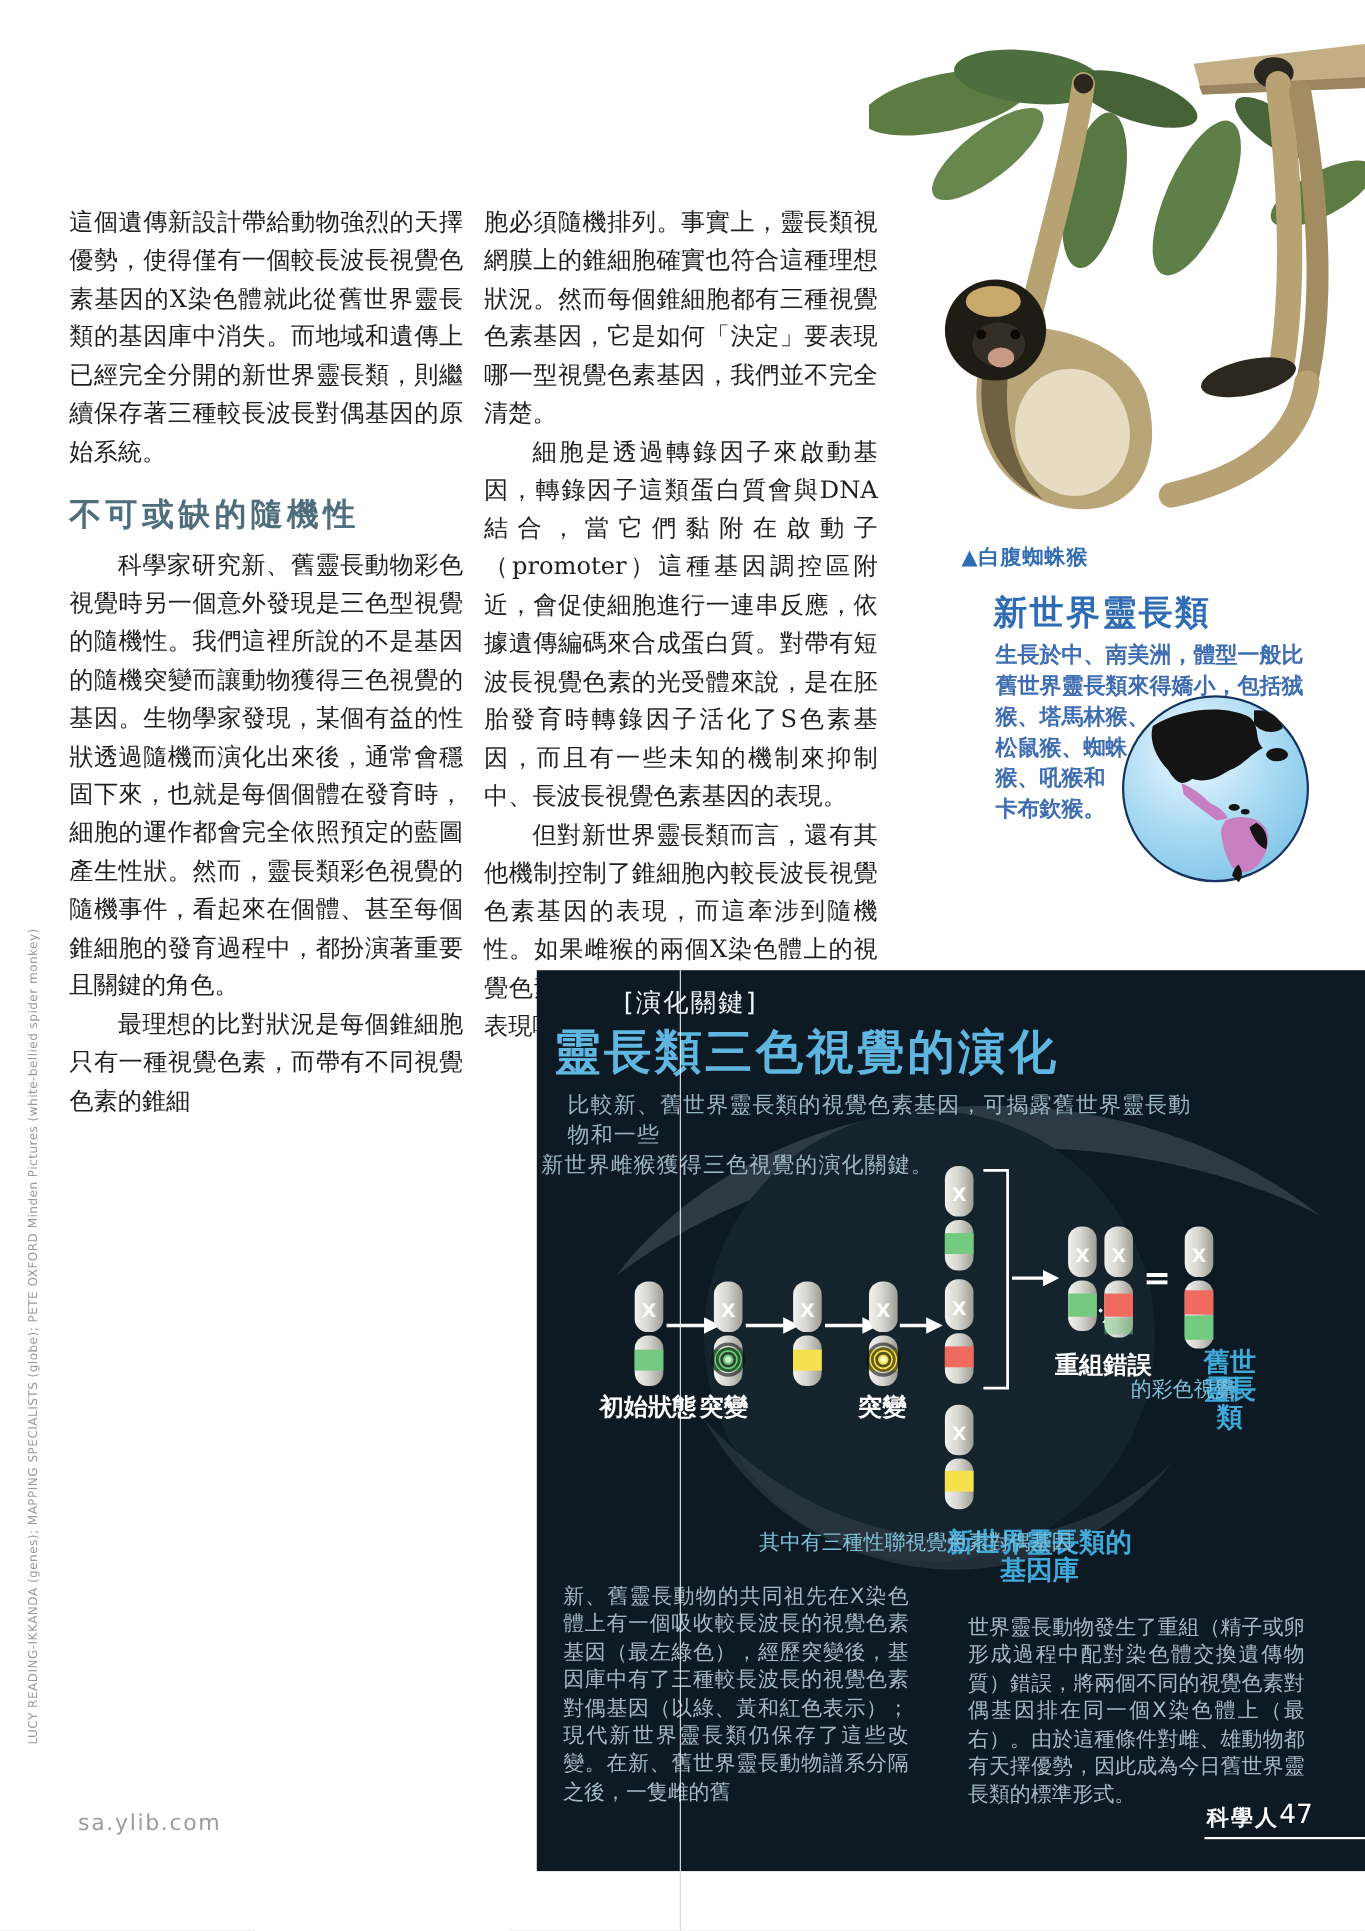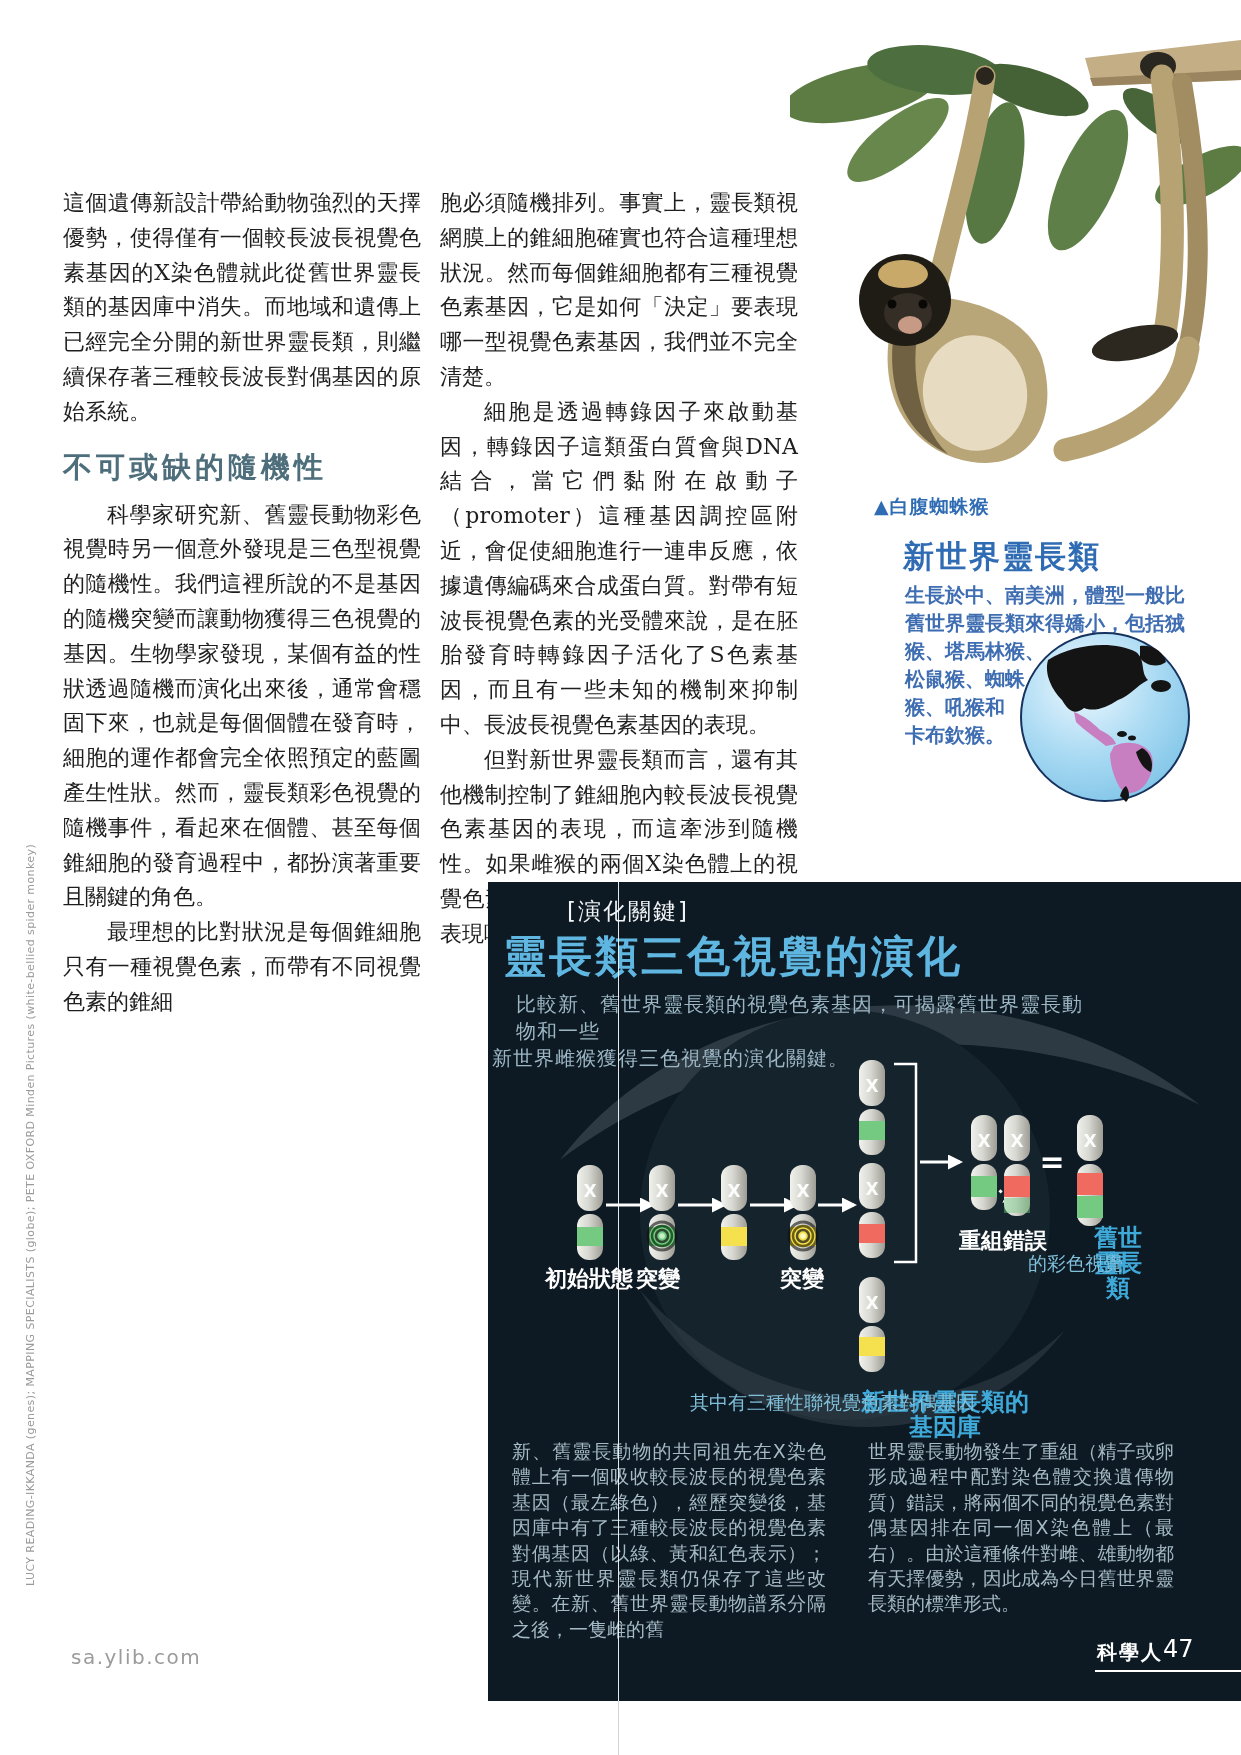--- a/index.html
+++ b/index.html
@@ -53,7 +53,7 @@
   .box-caption{top:557px;width:314px;font-size:19px;line-height:25.4px;
                text-align:justify;color:#a5bac5;}
   #caption-left{left:24px;}
-  #caption-right{left:380px;width:306px;}
+  #caption-right{left:392px;width:306px;margin-top:28px;}
   #box-footer-brand{left:609px;top:757px;font-size:20px;font-weight:700;color:#ffffff;letter-spacing:2px;}
   #box-footer-page{left:675px;top:753px;font-size:24px;color:#ffffff;}
   #box-footer-rule{left:607px;top:788px;width:146px;height:2px;background:#ffffff;}

